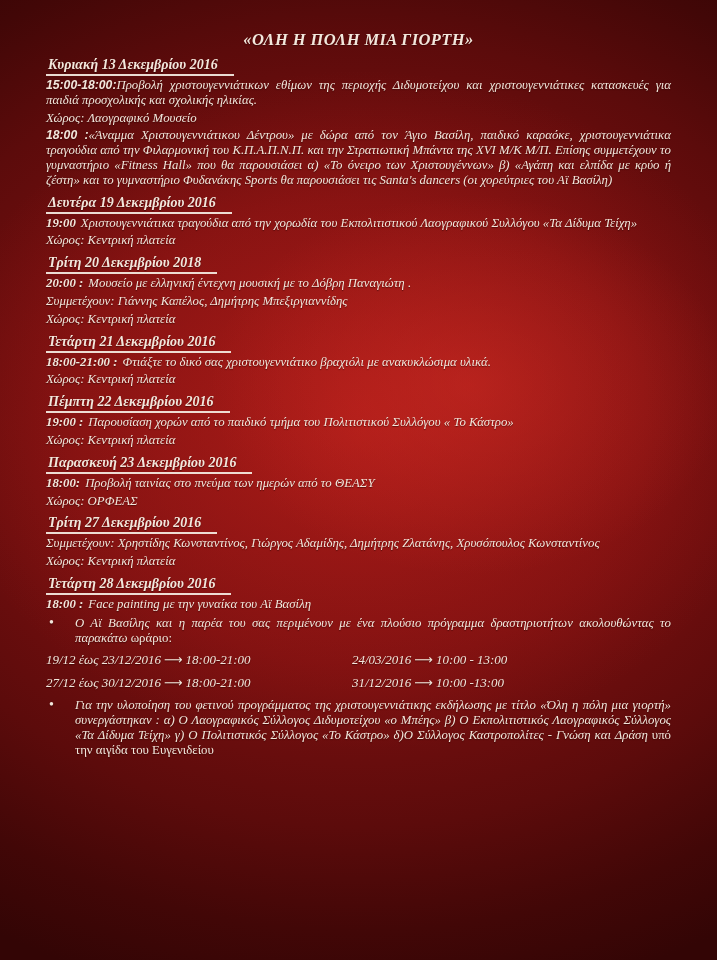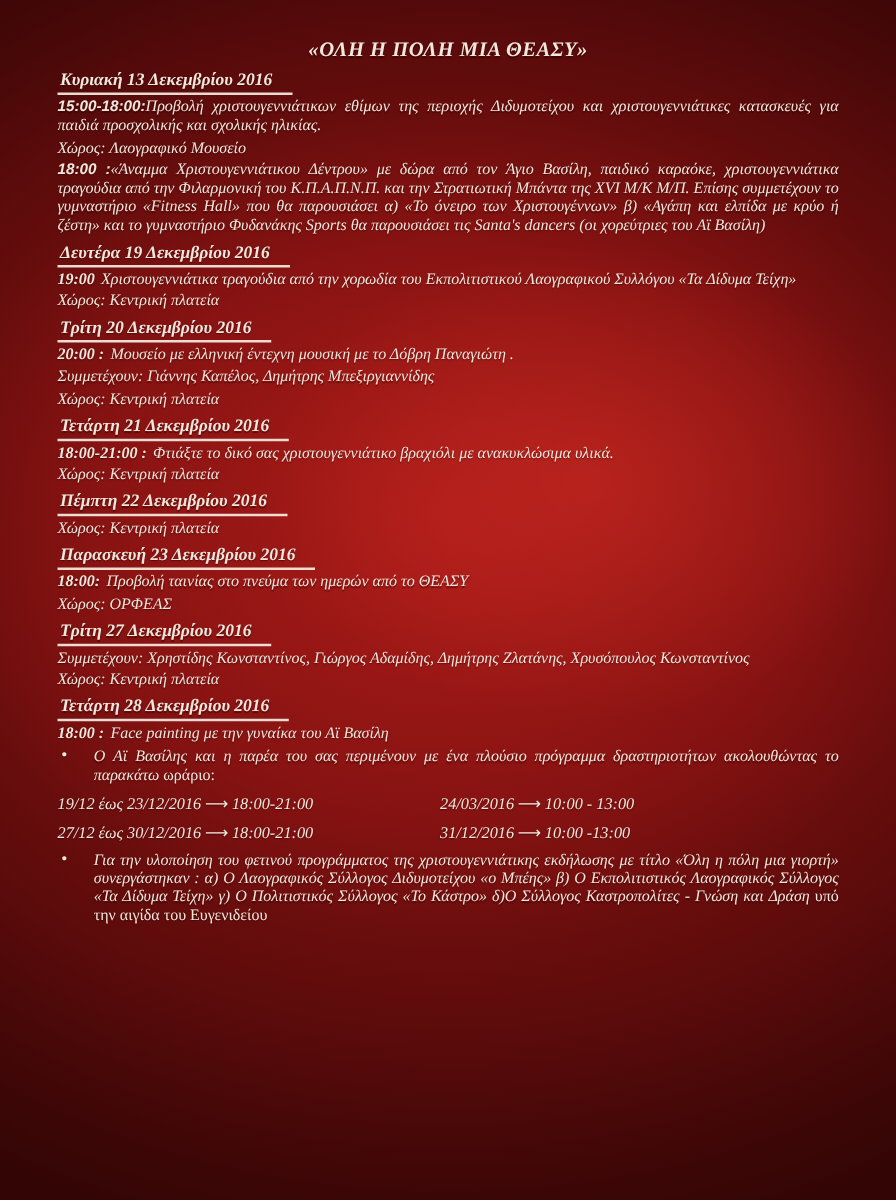--- a/index.html
+++ b/index.html
@@ -65,7 +65,7 @@
 
 <div class="doc">
 
-  <div class="title">«ΟΛΗ Η ΠΟΛΗ ΜΙΑ ΘΕΑΣΥ»</div>
+  <div class="title">«ΟΛΗ Η ΠΟΛΗ ΜΙΑ ΓΙΟΡΤΗ»</div>
 
   <section>
     <h2 class="heading">Κυριακή 13 Δεκεμβρίου 2016</h2>

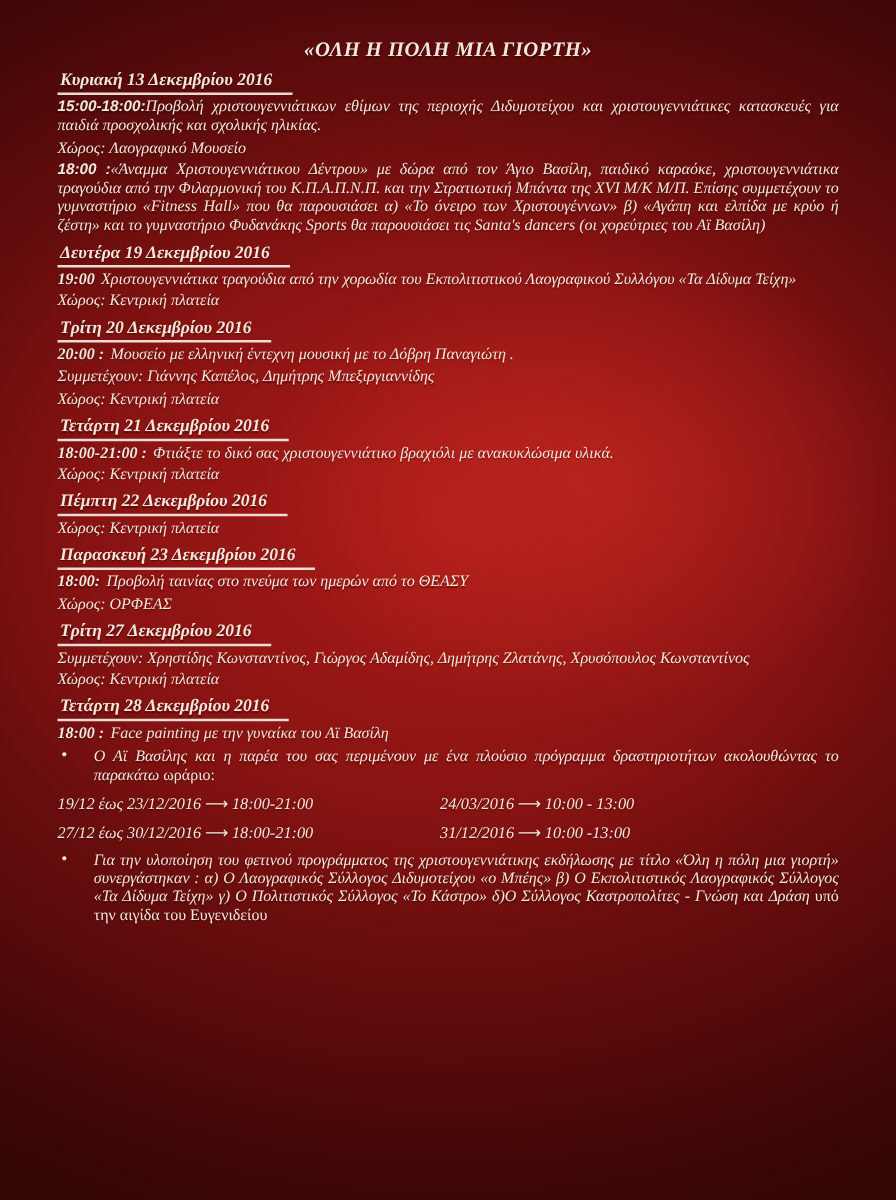--- a/index.html
+++ b/index.html
@@ -81,7 +81,7 @@
   </section>
 
   <section>
-    <h2 class="heading">Τρίτη 20 Δεκεμβρίου 2016</h2>
+    <h2 class="heading">Τρίτη 20 Δεκεμβρίου 2018</h2>
     <p class="item"><span class="time">20:00 :</span><span>Μουσείο με ελληνική έντεχνη μουσική με το Δόβρη Παναγιώτη .</span></p>
     <p class="item"><span>Συμμετέχουν: Γιάννης Καπέλος, Δημήτρης Μπεξιργιαννίδης</span></p>
     <p class="item"><span>Χώρος: Κεντρική πλατεία</span></p>

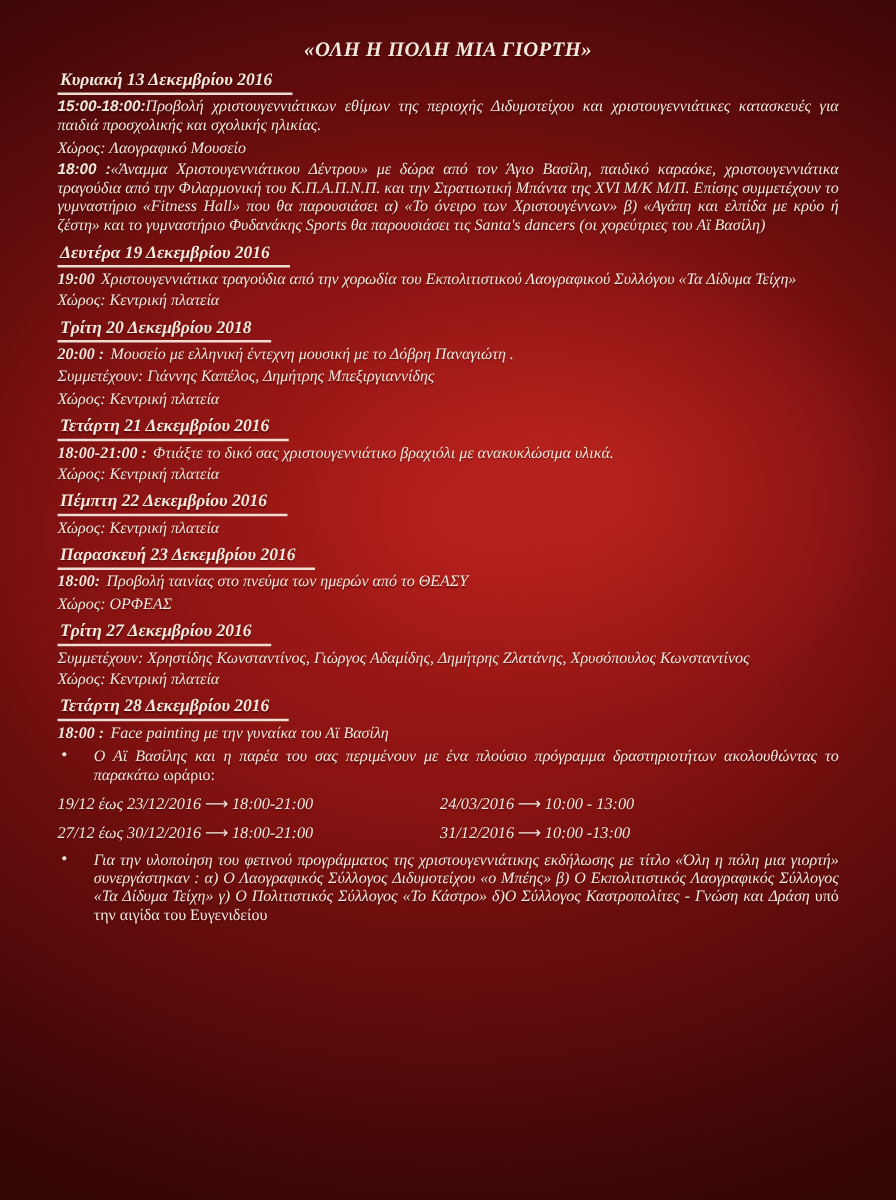--- a/index.html
+++ b/index.html
@@ -95,6 +95,7 @@
 
   <section>
     <h2 class="heading">Πέμπτη 22 Δεκεμβρίου 2016</h2>
+    <p class="item"><span class="time">19:00 :</span><span>Παρουσίαση χορών από το παιδικό τμήμα του Πολιτιστικού Συλλόγου « Το Κάστρο»</span></p>
     <p class="item"><span>Χώρος: Κεντρική πλατεία</span></p>
   </section>
 

